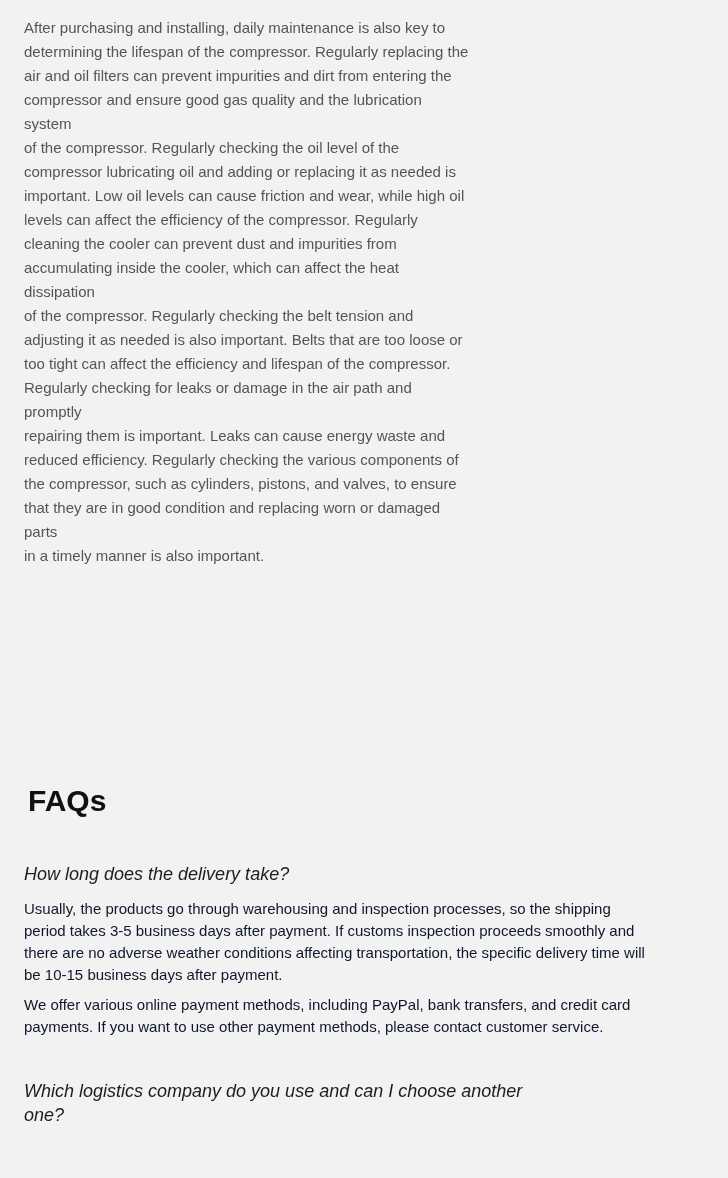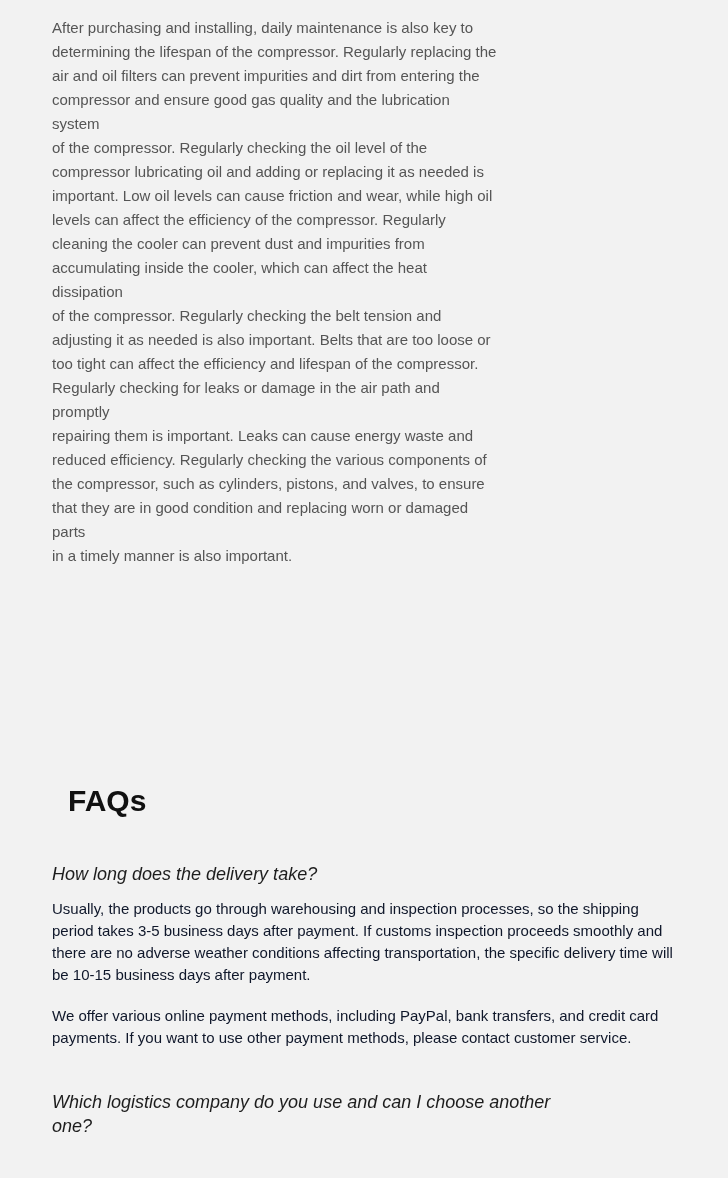--- a/index.html
+++ b/index.html
@@ -12,7 +12,7 @@
     width: 728px;
     height: 1178px;
     box-sizing: border-box;
-    padding: 16px 48px 0 52px;
+    padding: 16px 48px 0 24px;
     background: #f2f2f2;
     font-family: "Liberation Sans", sans-serif;
     overflow: hidden;

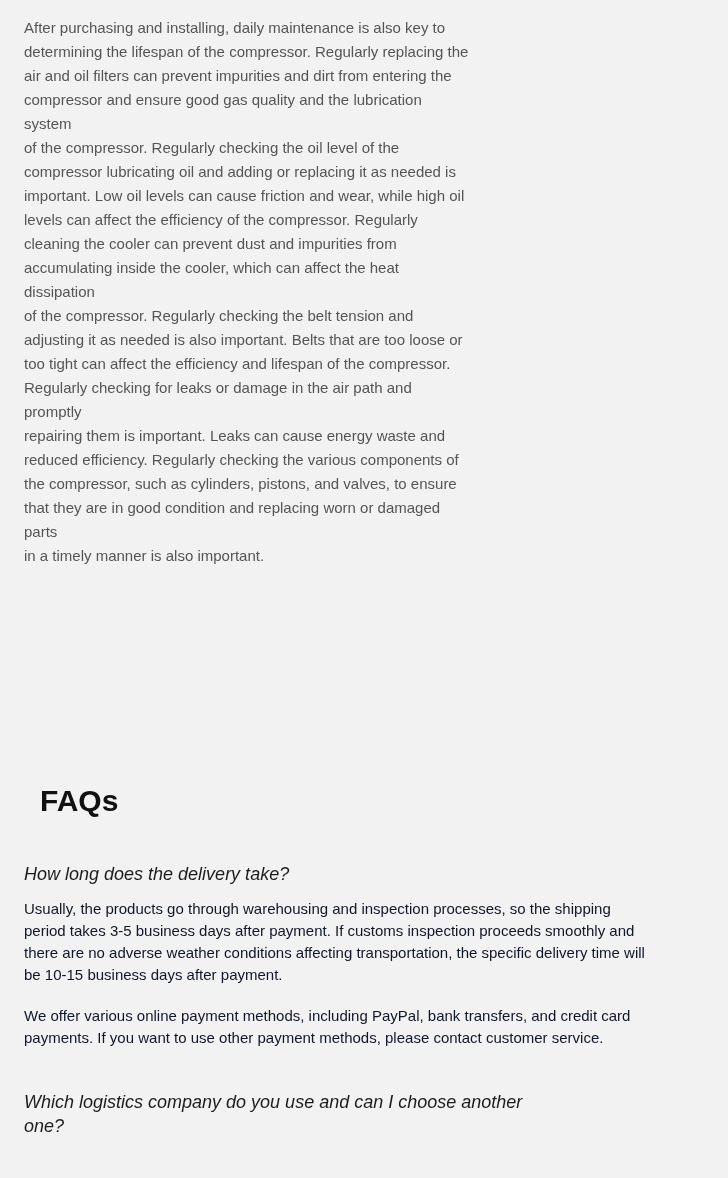--- a/index.html
+++ b/index.html
@@ -26,7 +26,7 @@
     white-space: pre-line;
   }
   .faqs-title {
-    margin: 218px 0 0 16px;
+    margin: 218px 0 0 4px;
     font-size: 30px;
     line-height: 30px;
     font-weight: 700;

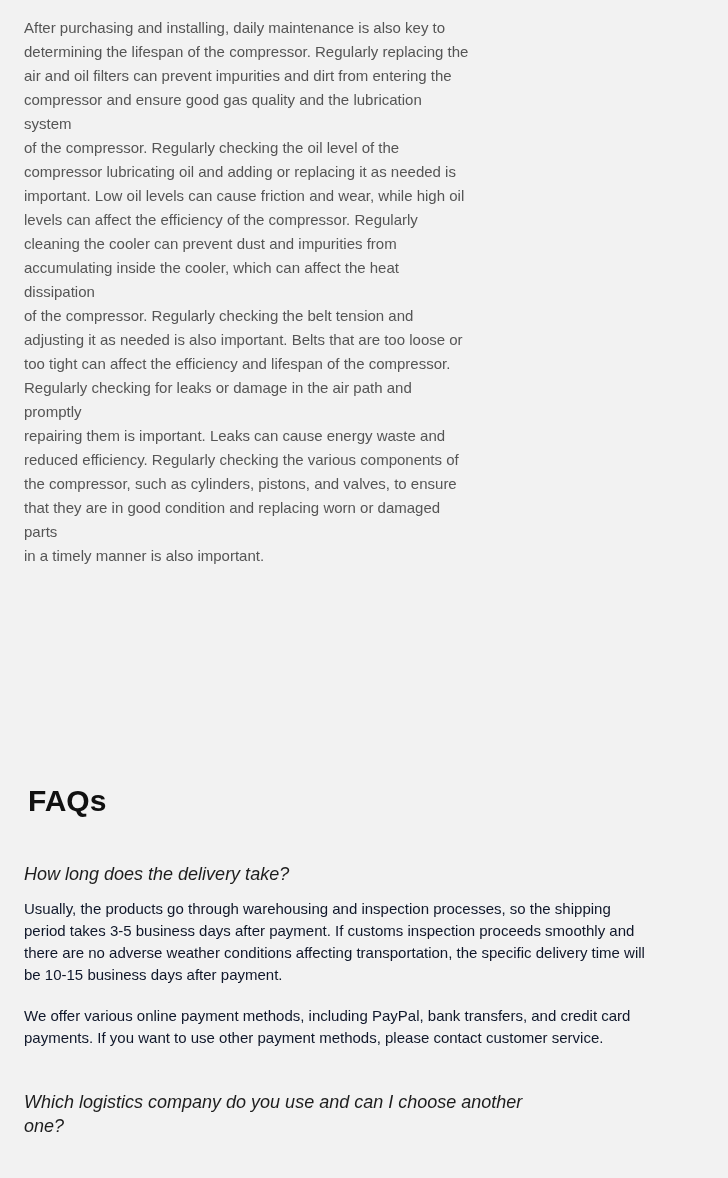--- a/index.html
+++ b/index.html
@@ -54,7 +54,7 @@
     white-space: pre-line;
   }
   .faq-answer.a1 { margin-top: 12px; }
-  .faq-answer.a2 { margin-top: 19px; }
+  .faq-answer.a2 { margin-top: 8px; }
 </style>
 </head>
 <body>

